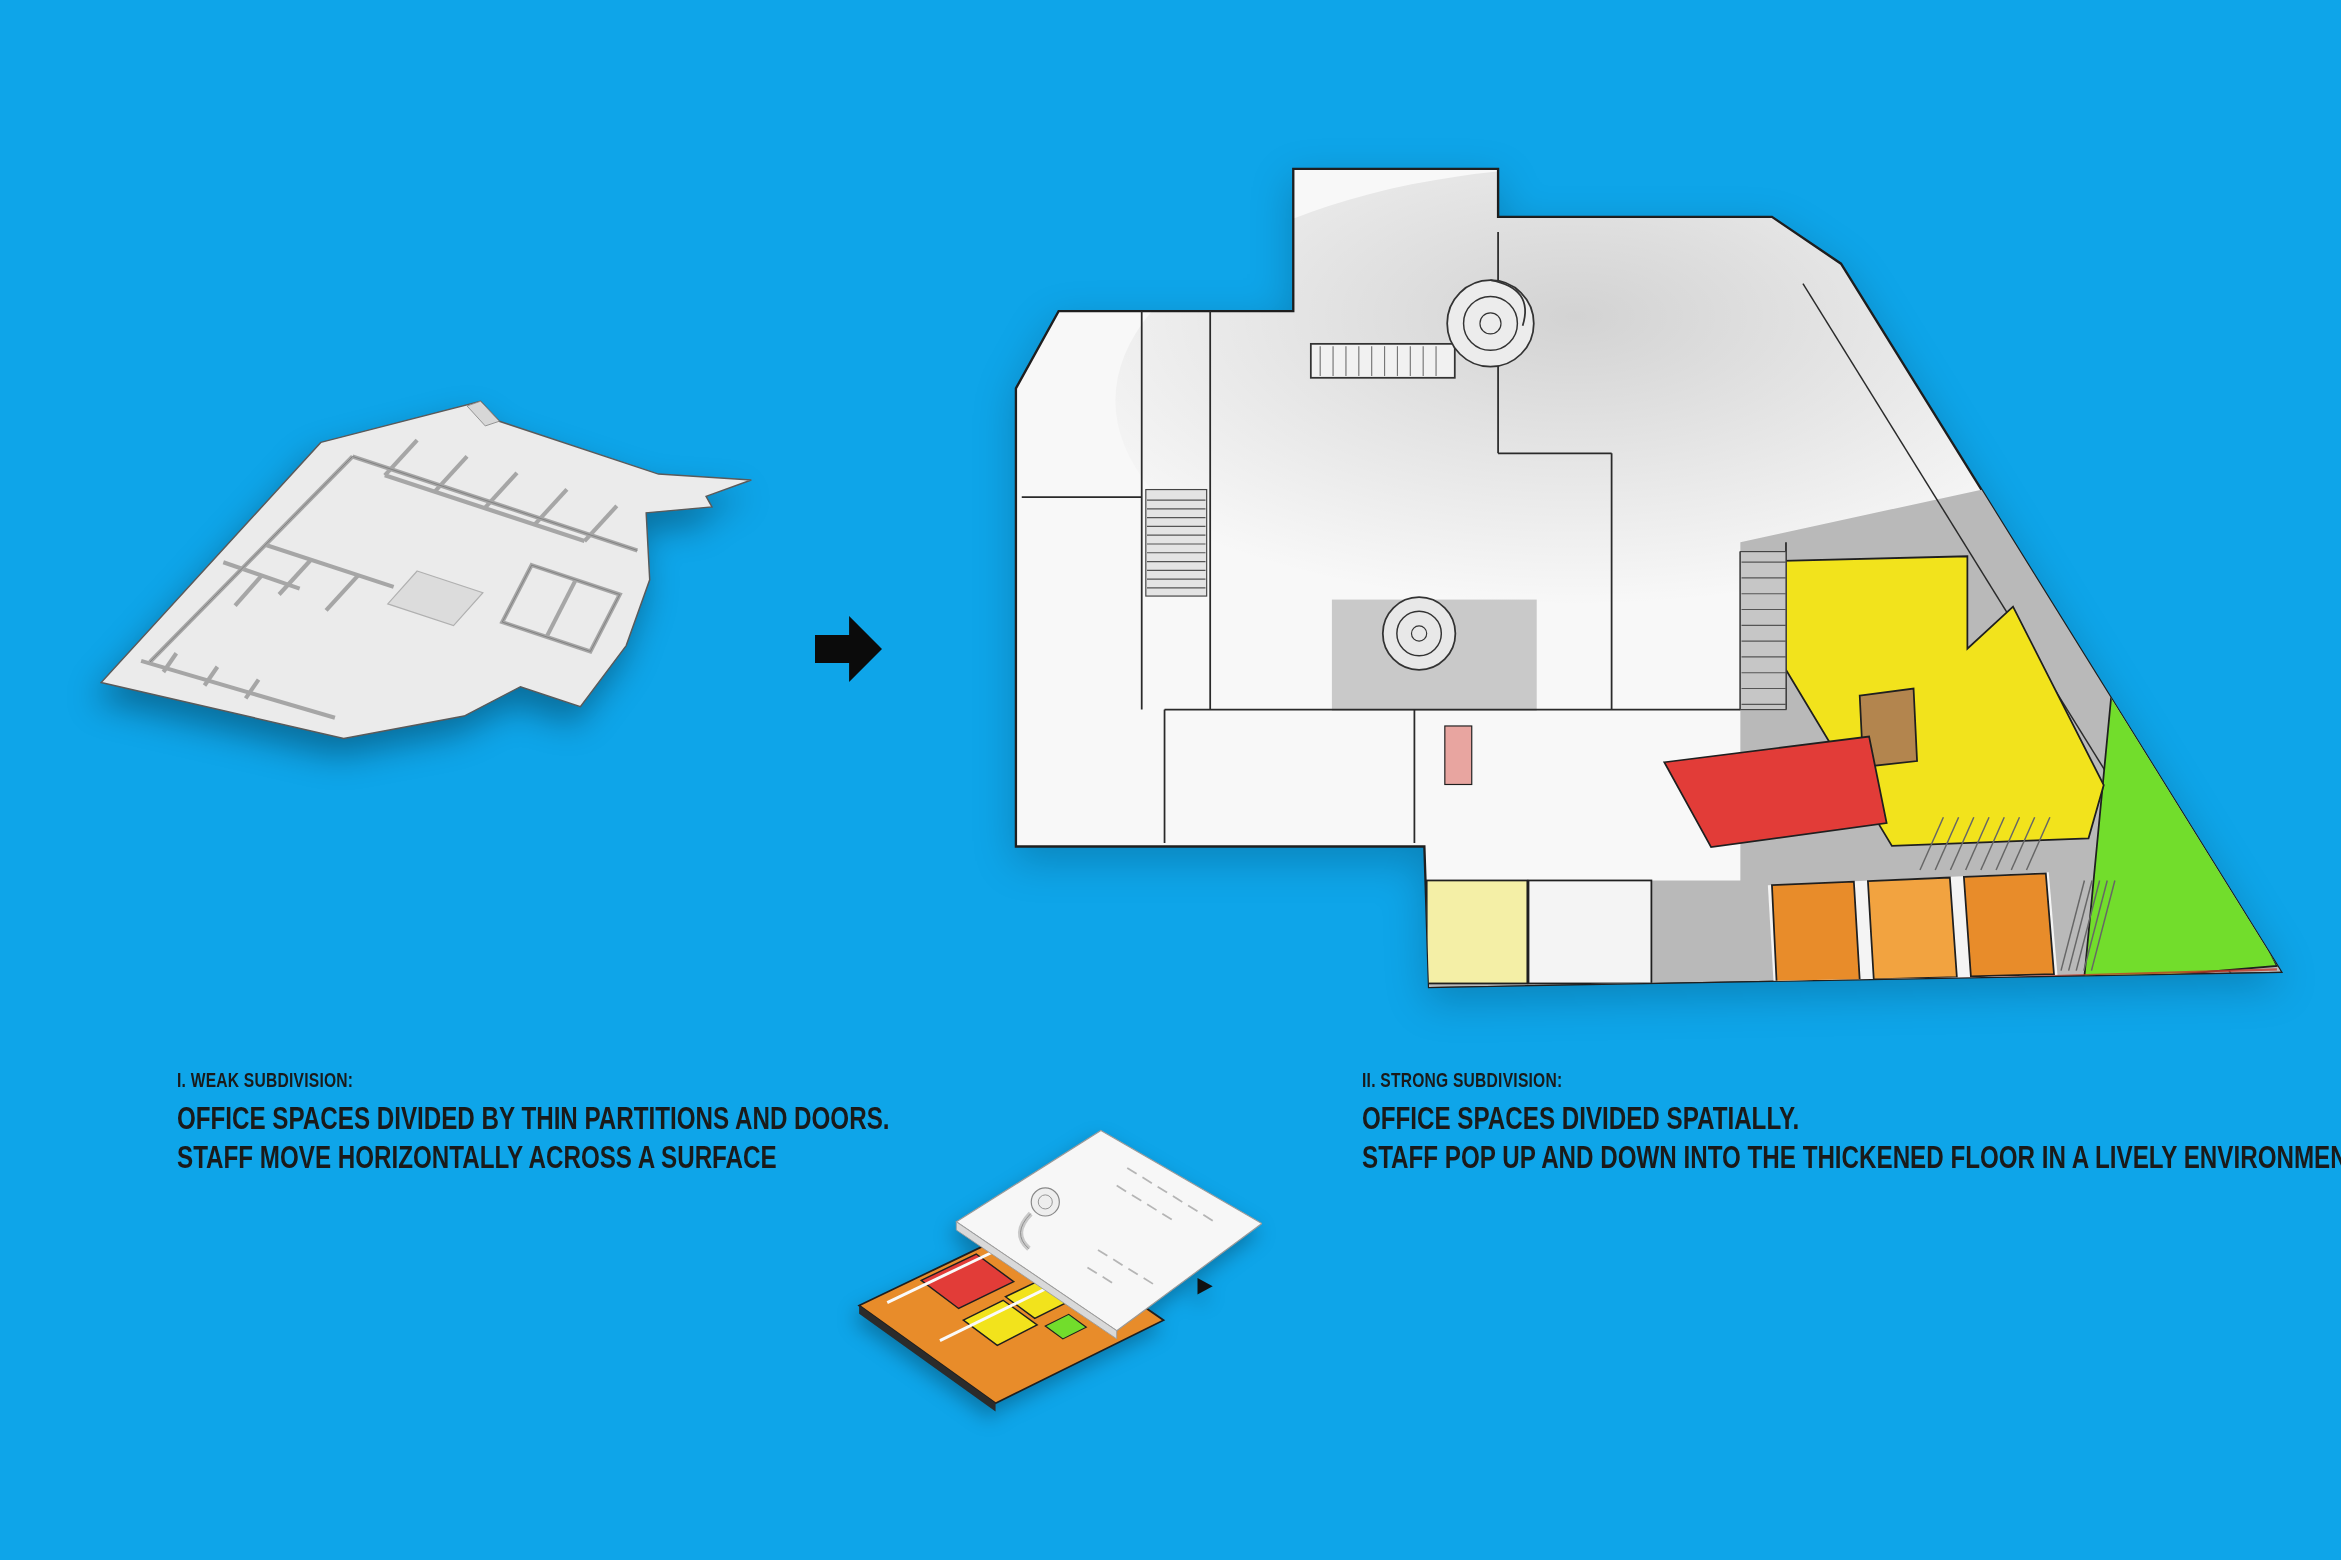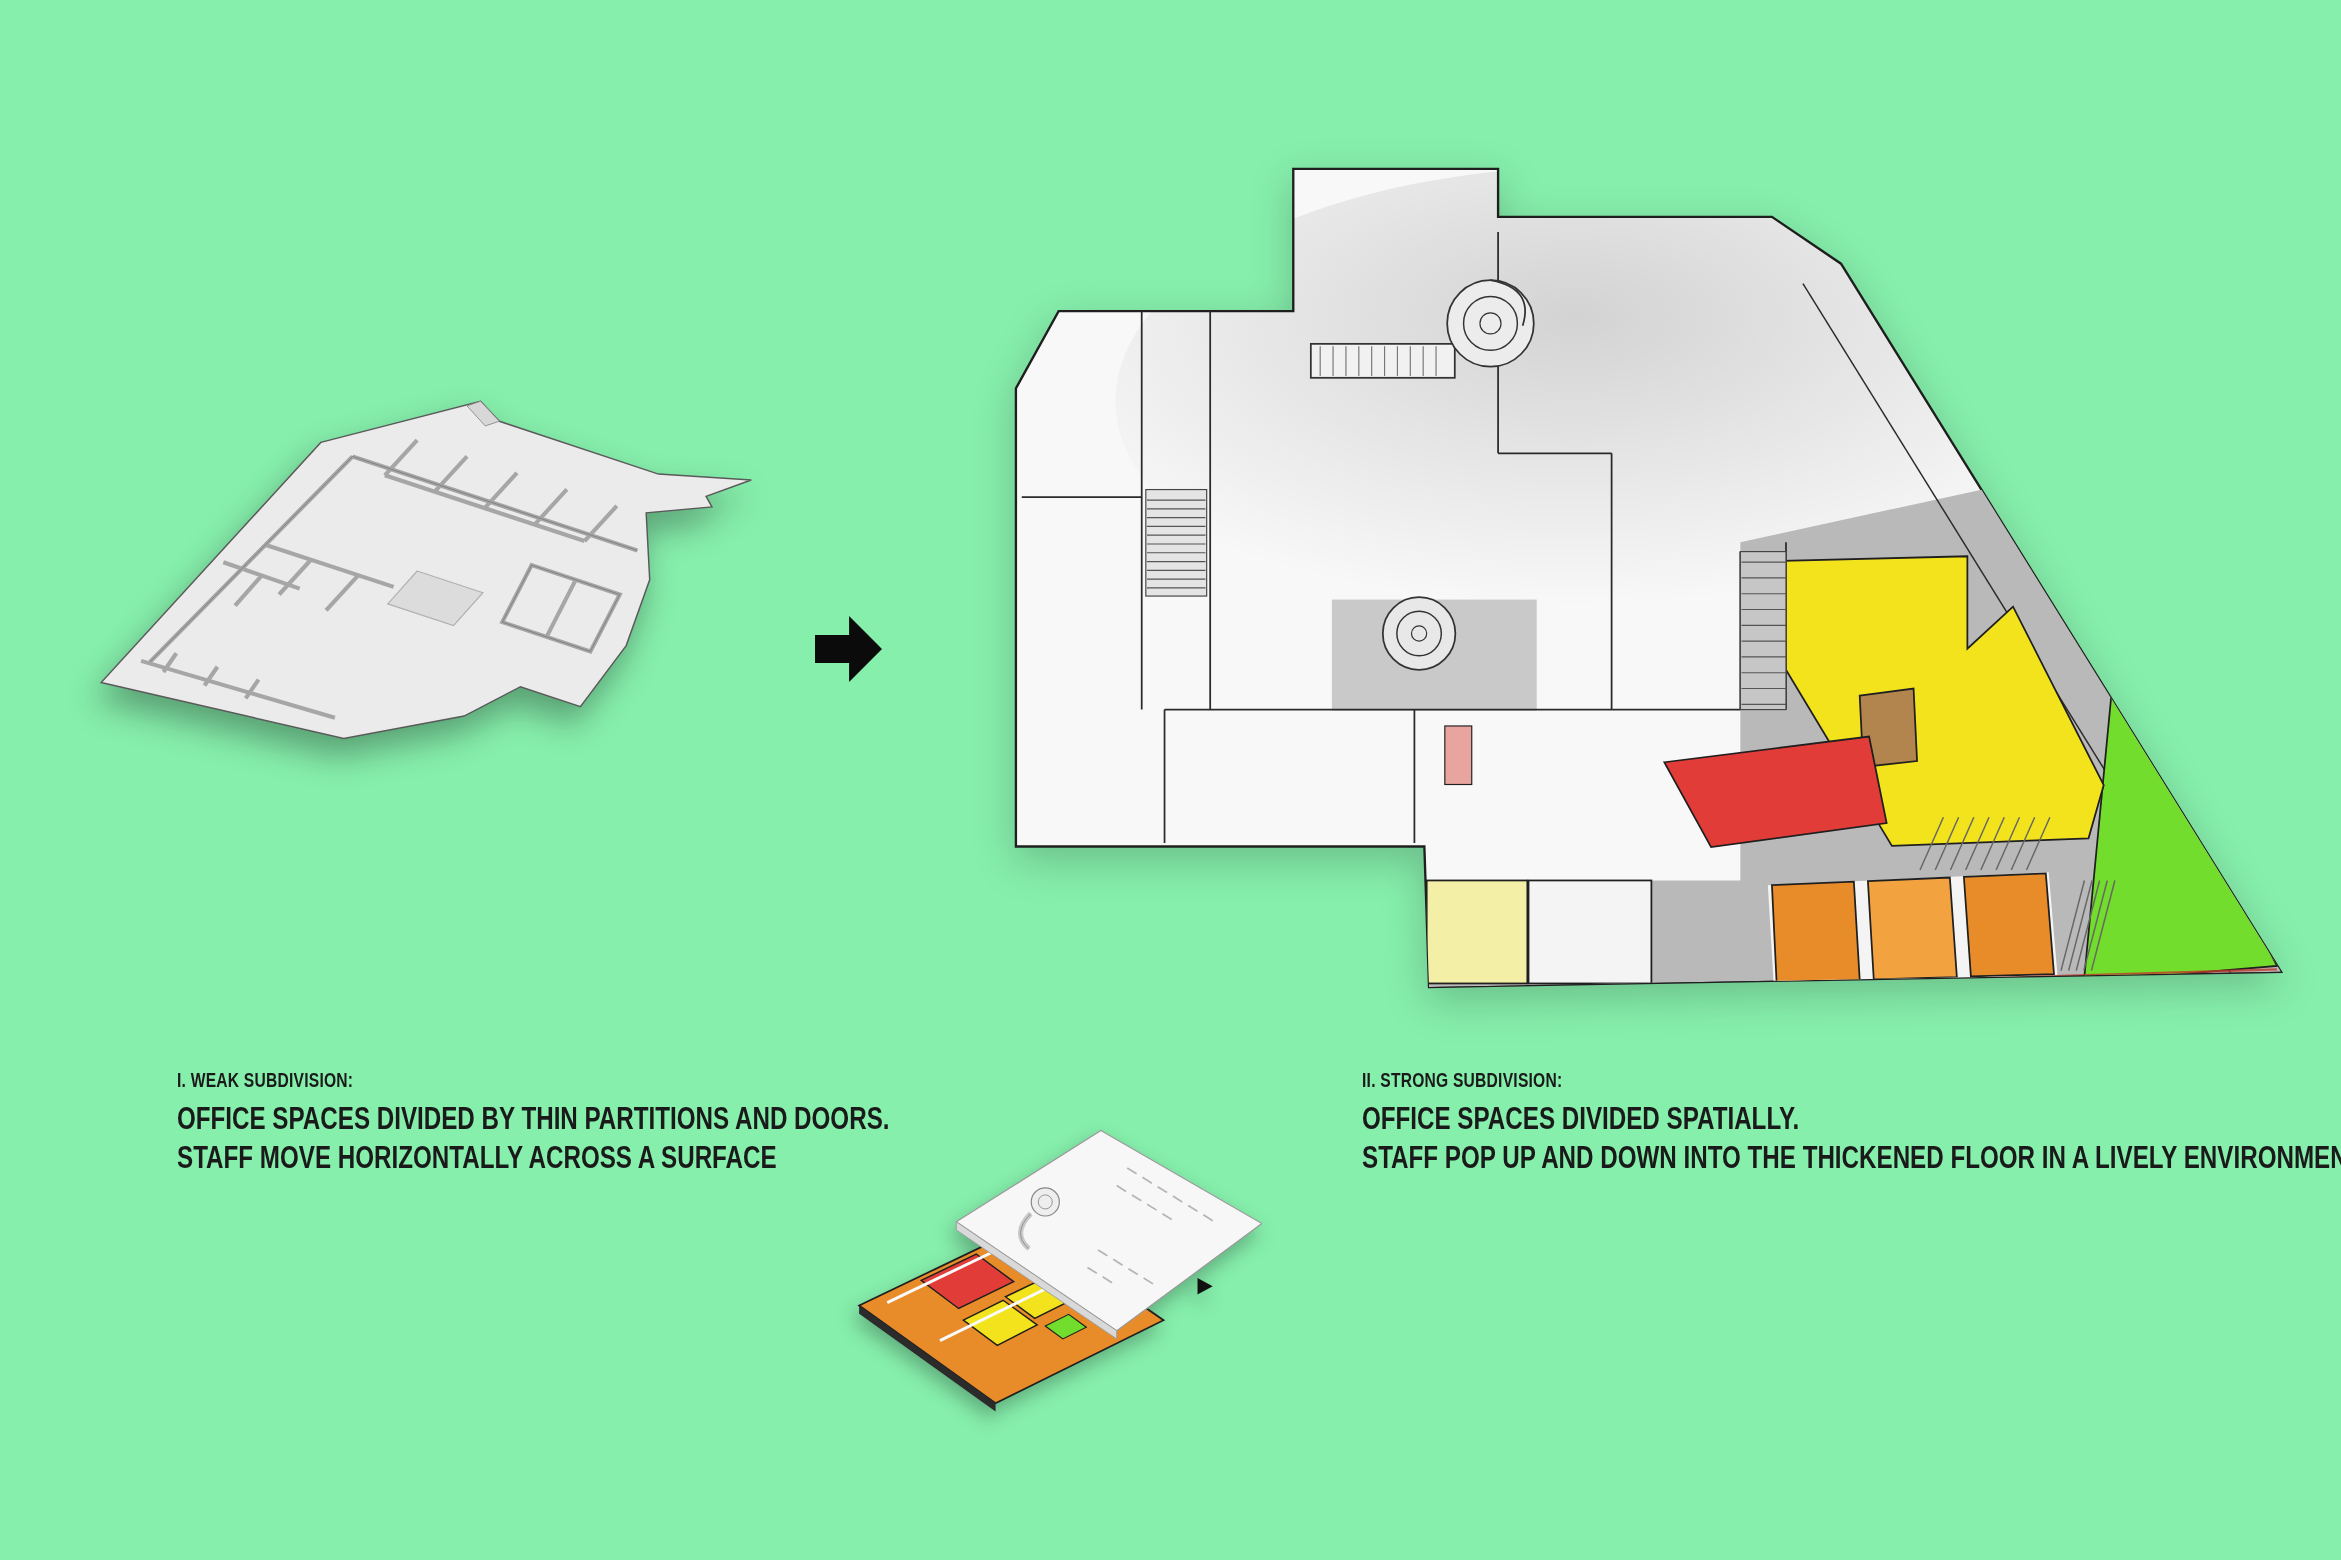--- a/index.html
+++ b/index.html
@@ -9,7 +9,7 @@
     font-family:"Liberation Sans",sans-serif;
     overflow:hidden;
   }
-  #canvas{position:relative;width:2342px;height:1561px;background:#86efac;}
+  #canvas{position:relative;width:2342px;height:1561px;background:#0ea5e9;}
   .figure{position:absolute;}
   #fig-weak{left:88px;top:386px;width:670px;height:370px;
     filter:drop-shadow(-5.9px 17.6px 16.4px rgba(0,0,0,0.33));}

